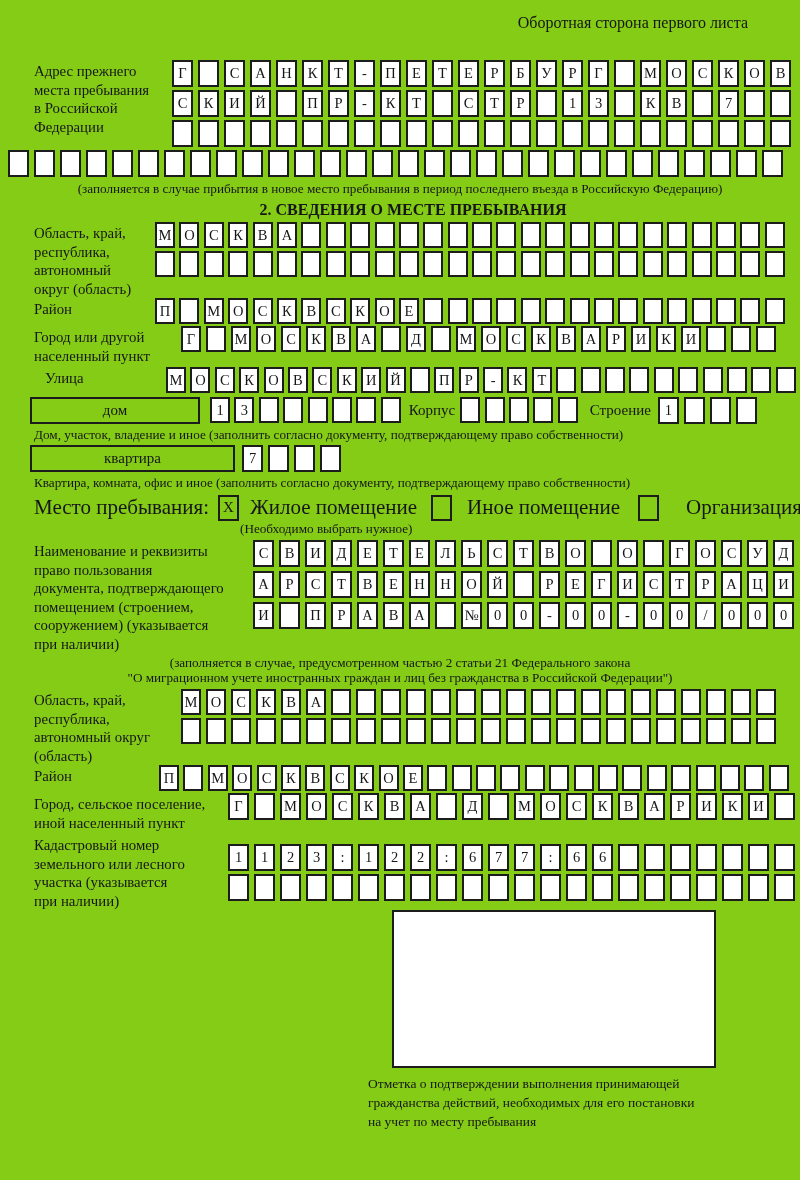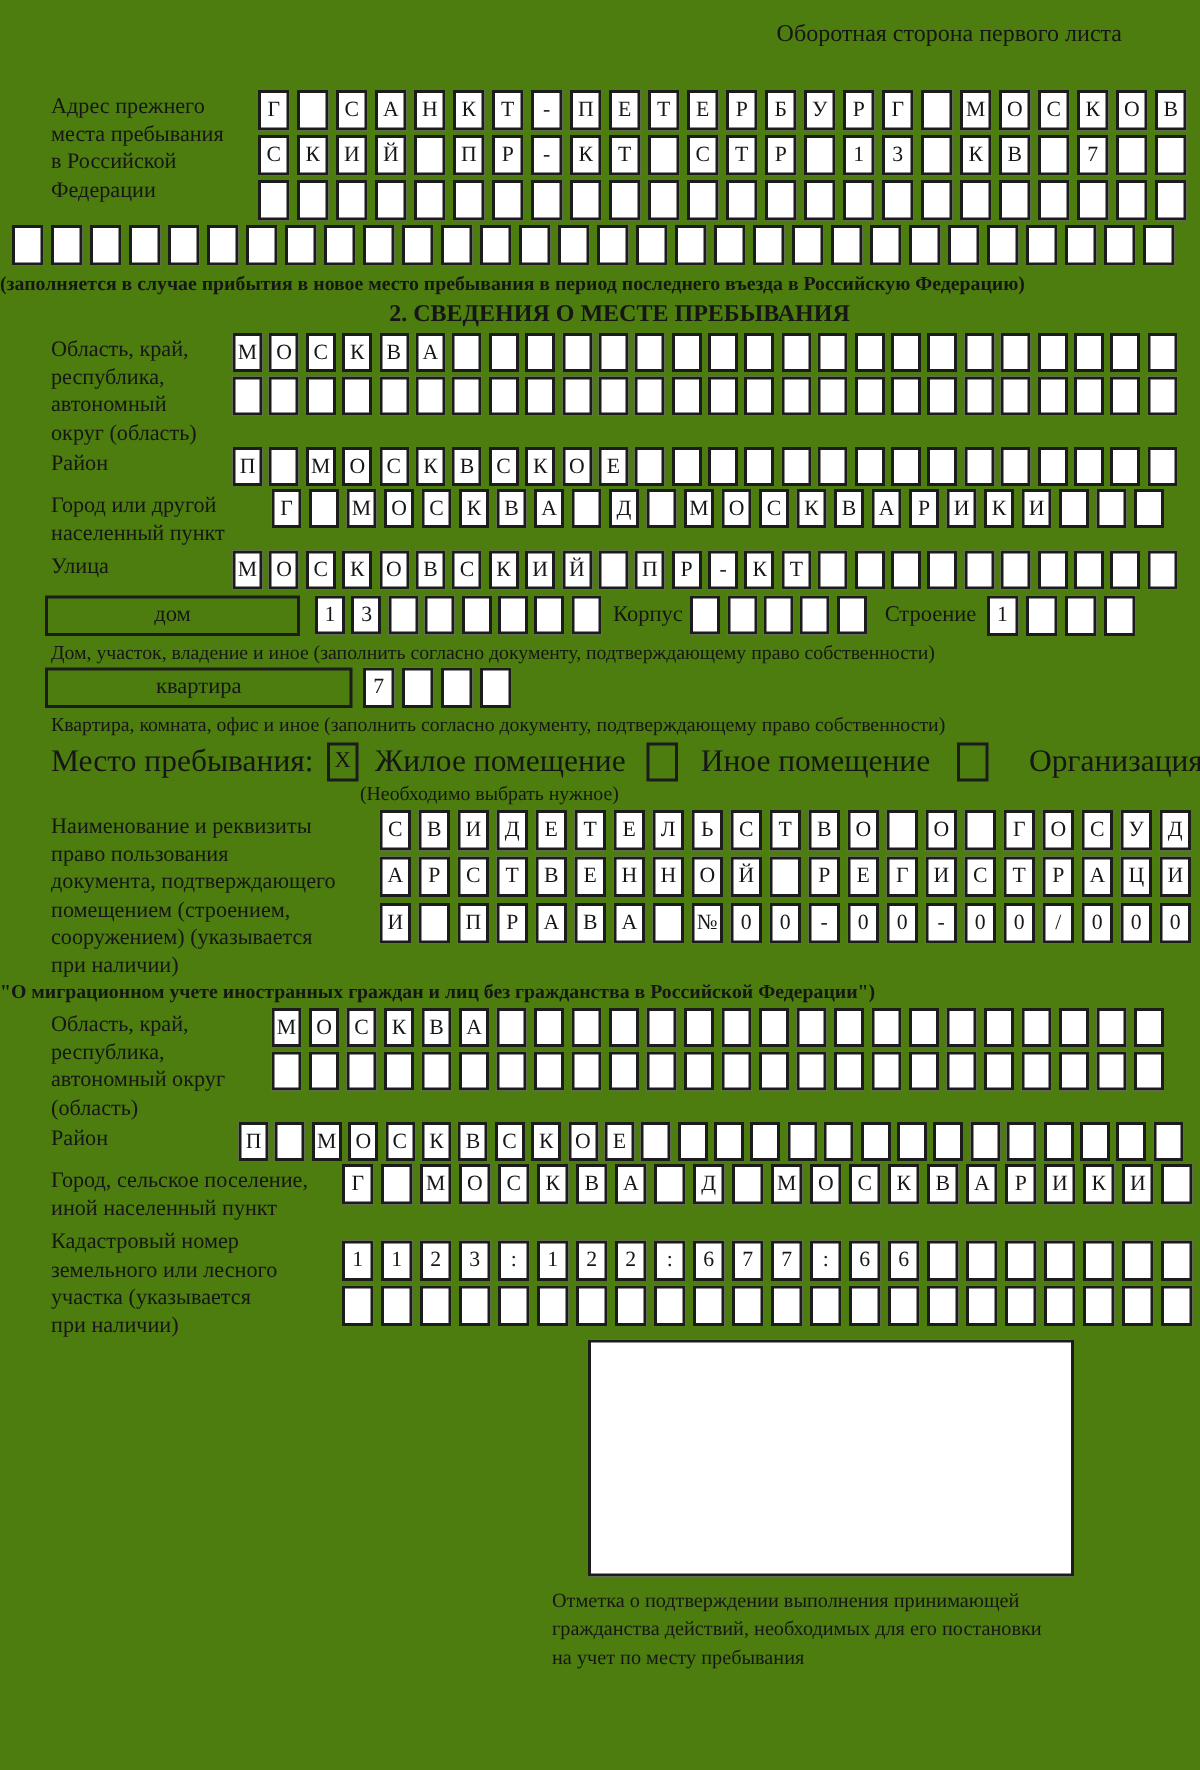--- a/index.html
+++ b/index.html
@@ -6,7 +6,7 @@
   .page{
     position:relative;
     width:800px;height:1180px;
-    background:#4d7c0f;color:#161616;
+    background:#84cc16;color:#161616;
     font-family:"Liberation Serif", serif;
     overflow:hidden;
     box-sizing:border-box;

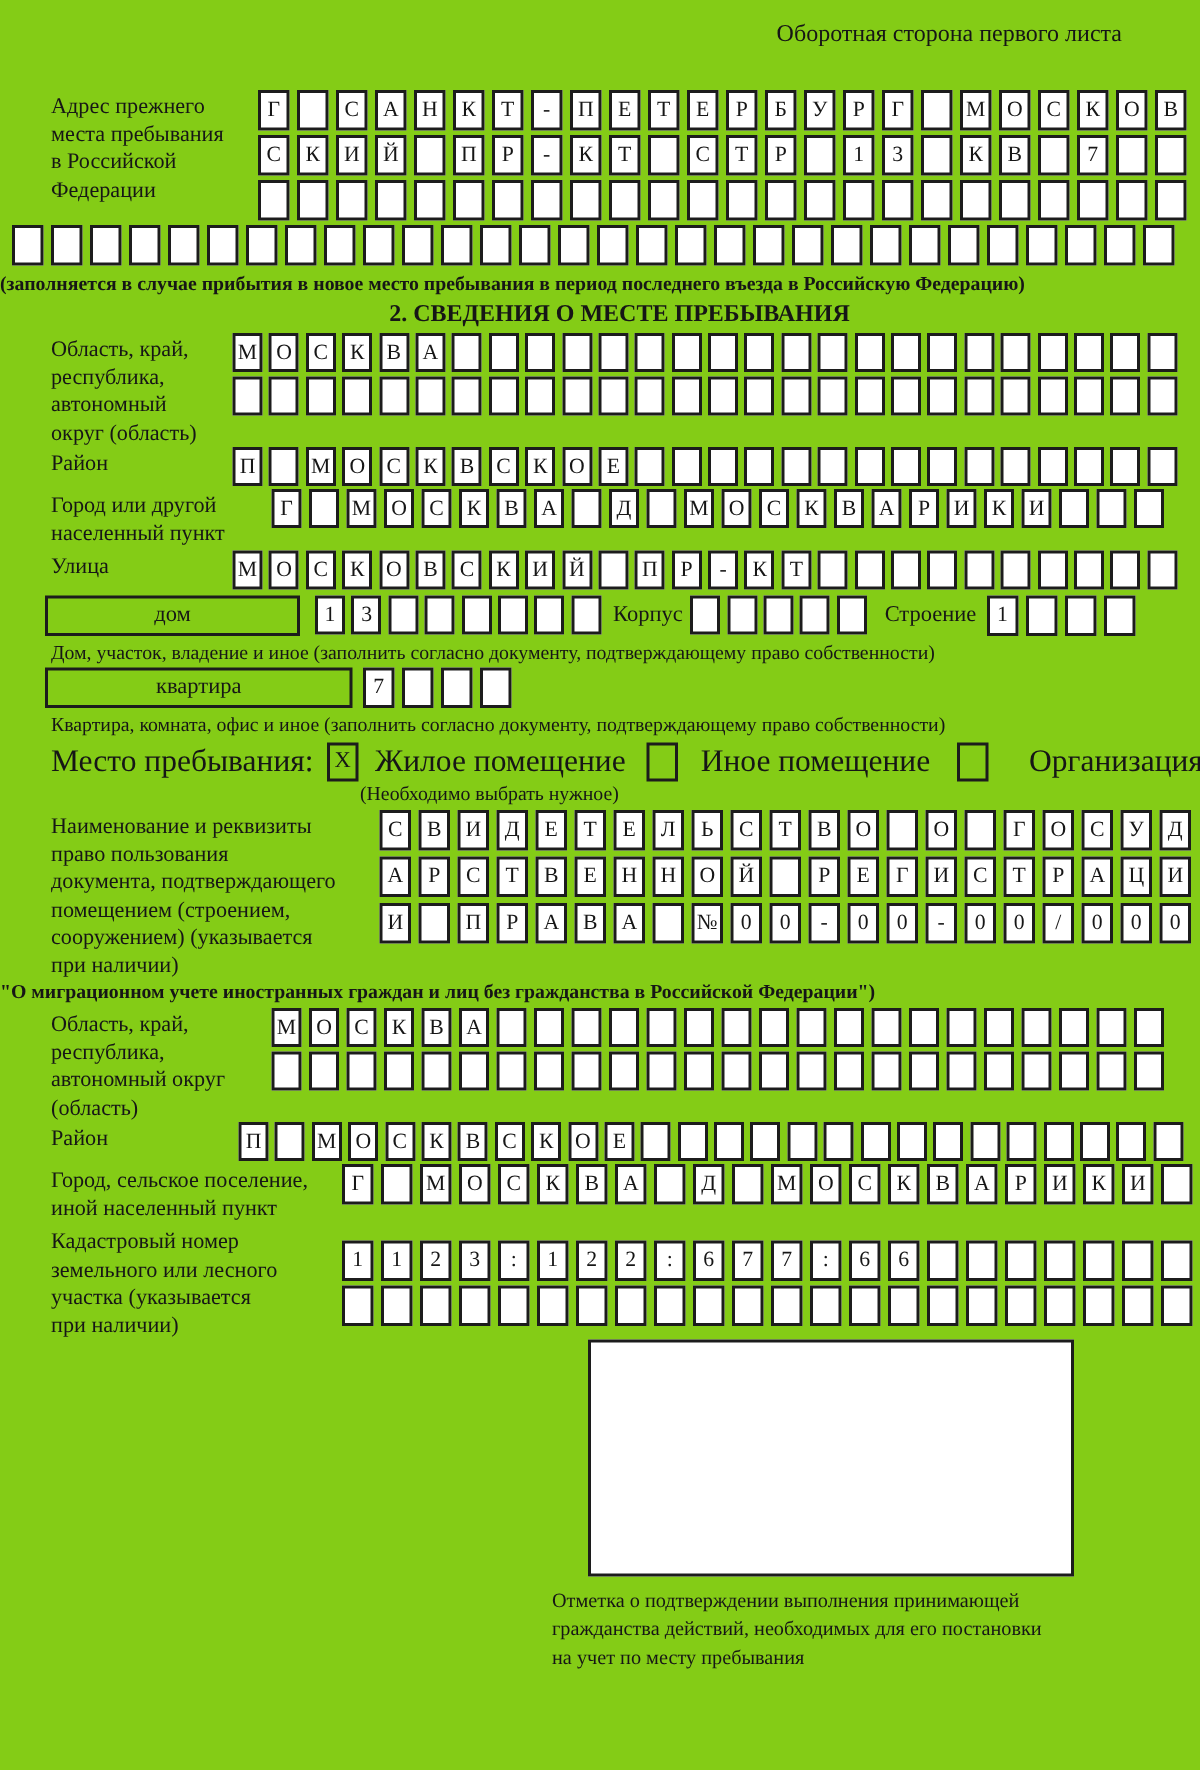--- a/index.html
+++ b/index.html
@@ -36,7 +36,7 @@
   .note{
     font-size:13.2px;line-height:15px;
   }
-  .note.center{text-align:left;font-weight:bold;}
+  .note.center{text-align:center;}
   .sec-title{
     text-align:center;font-weight:bold;font-size:16px;line-height:18px;padding-left:26px;
   }

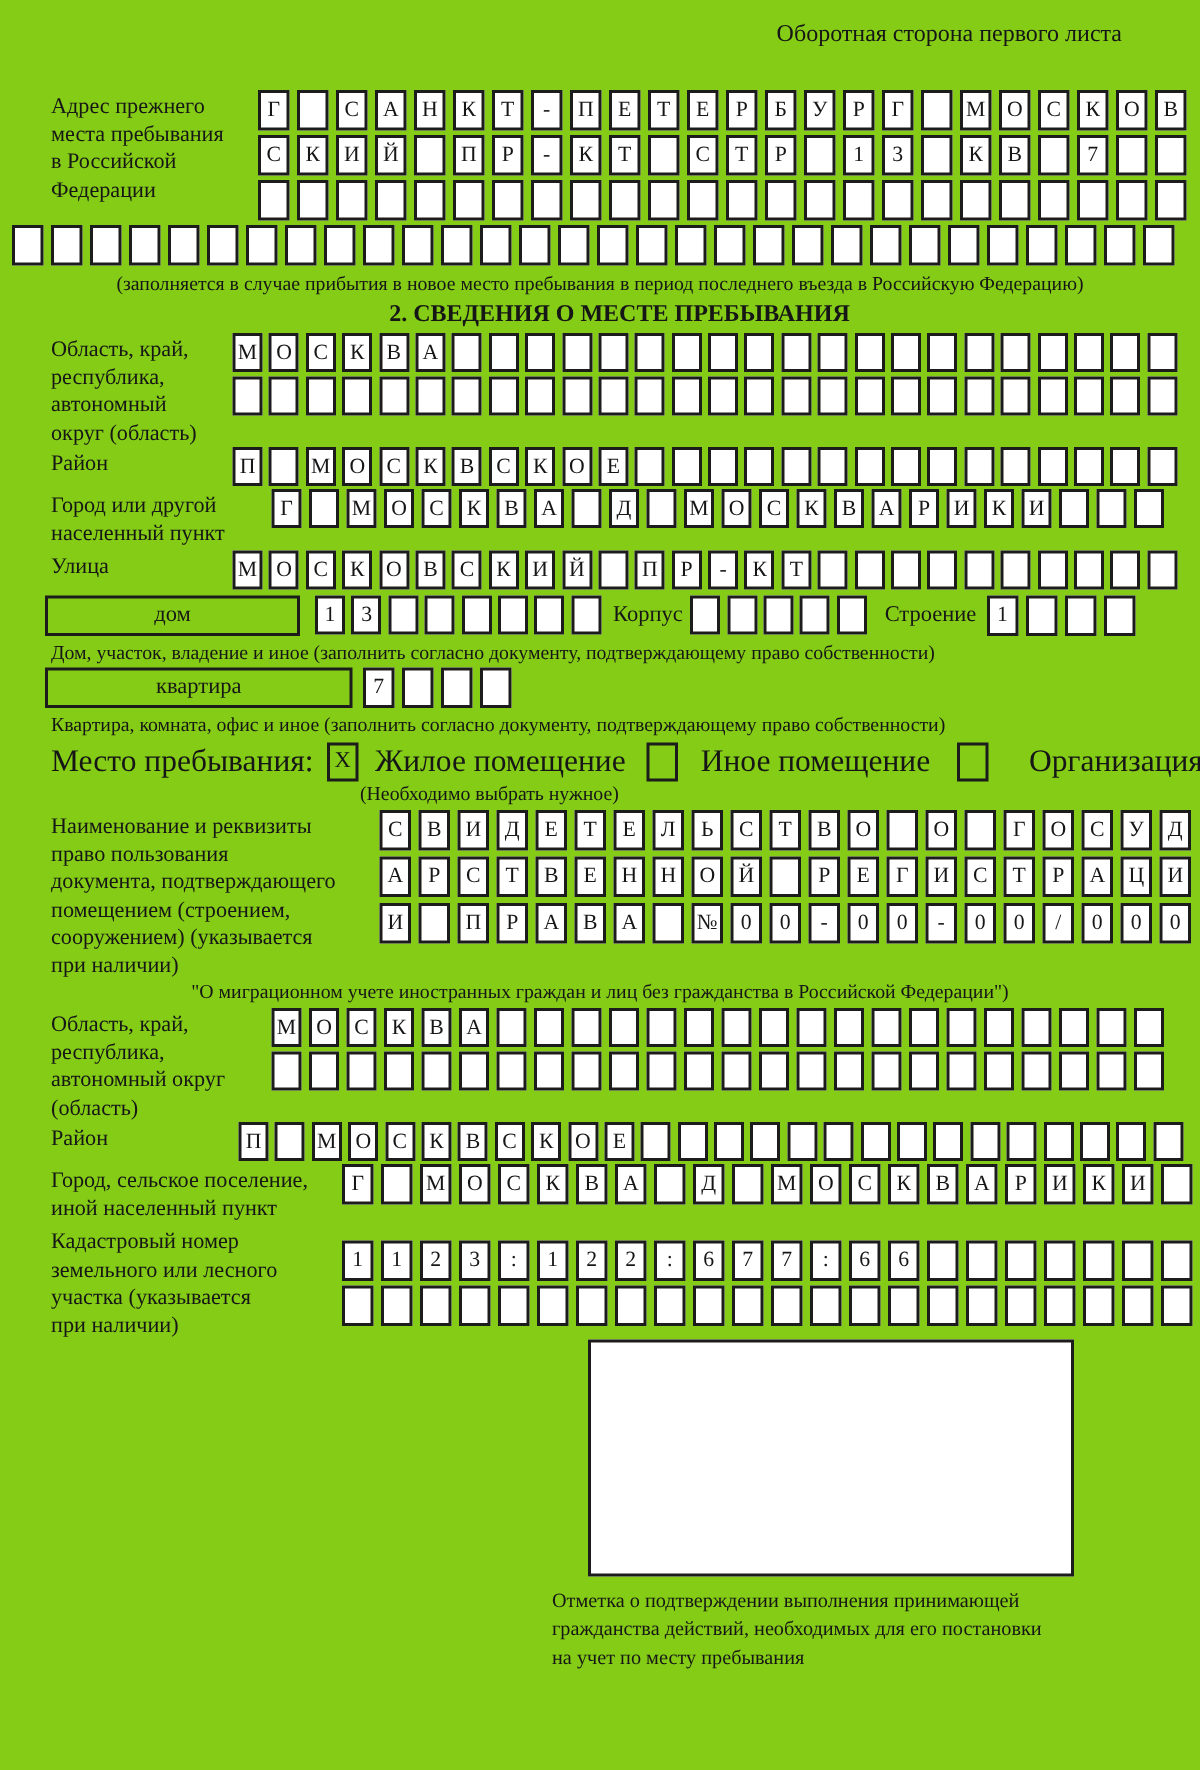--- a/index.html
+++ b/index.html
@@ -326,7 +326,7 @@
   </div>
 
   <div class="field mt2">
-    <div class="flabel" style="width:121px;">Улица</div>
+    <div class="flabel" style="width:121px;margin-left:11px;">Улица</div>
     <div class="cellrow rb">
         <div class="cell">М</div>
         <div class="cell">О</div>

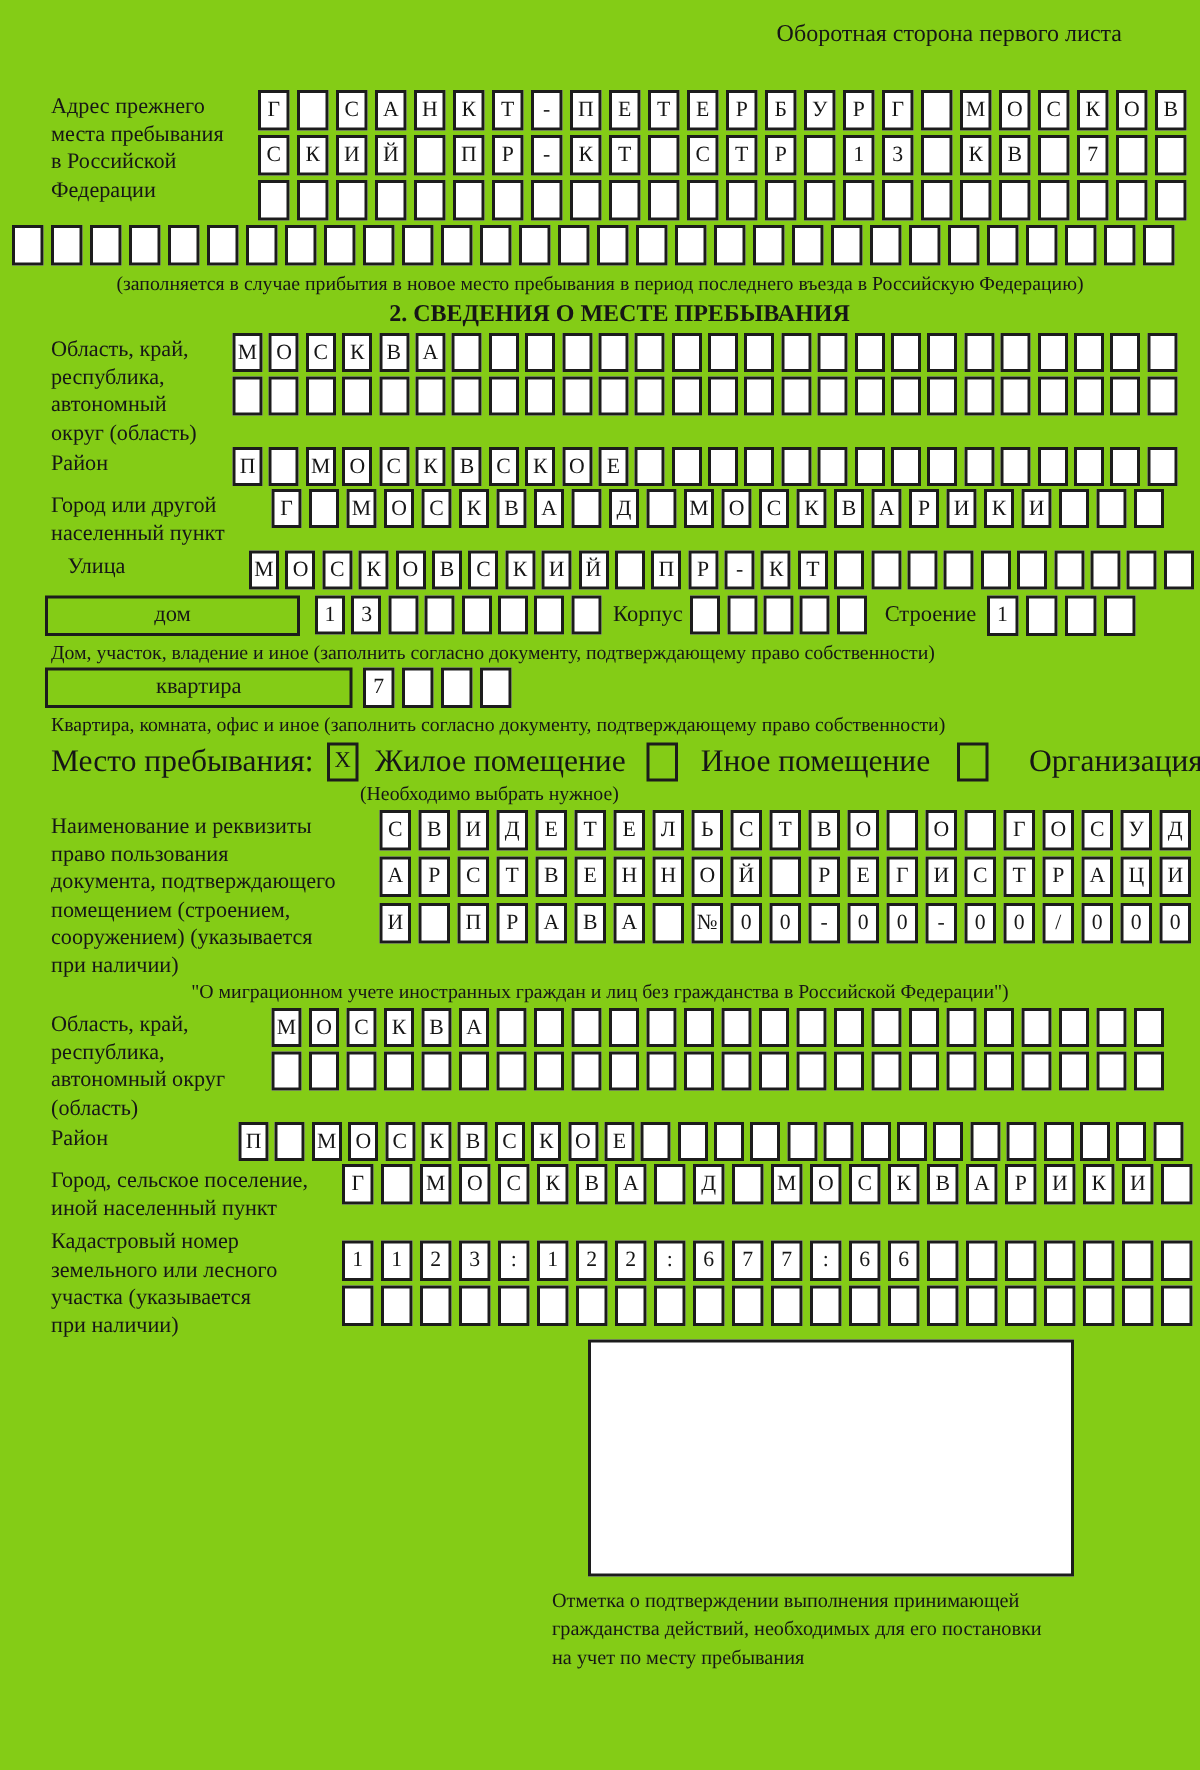--- a/index.html
+++ b/index.html
@@ -503,6 +503,7 @@
     </div>
   </div>
 
+  <div class="note center mt2">(заполняется в случае, предусмотренном частью 2 статьи 21 Федерального закона</div>
   <div class="note center">"О миграционном учете иностранных граждан и лиц без гражданства в Российской Федерации")</div>
 
   <div class="field mt4">

